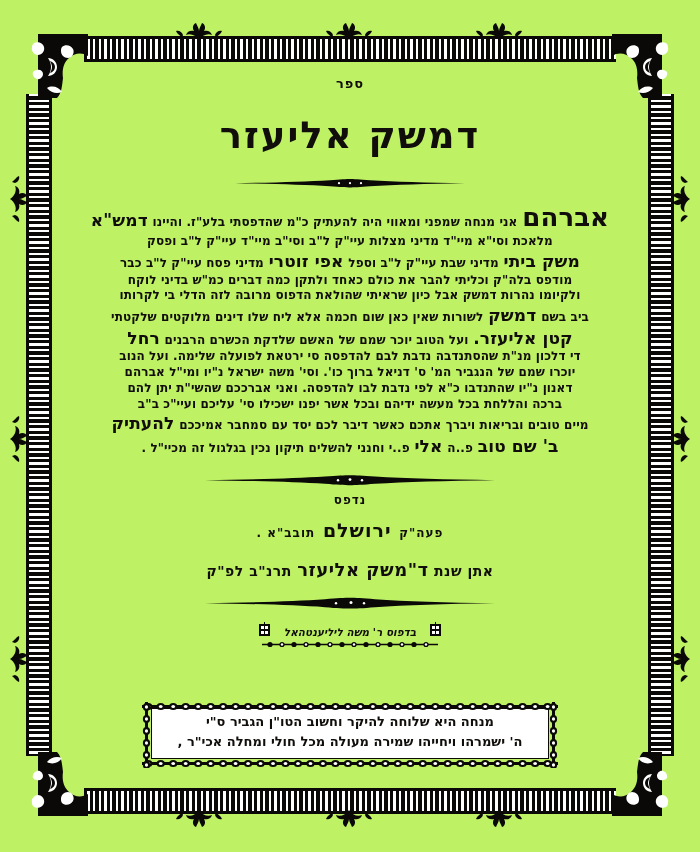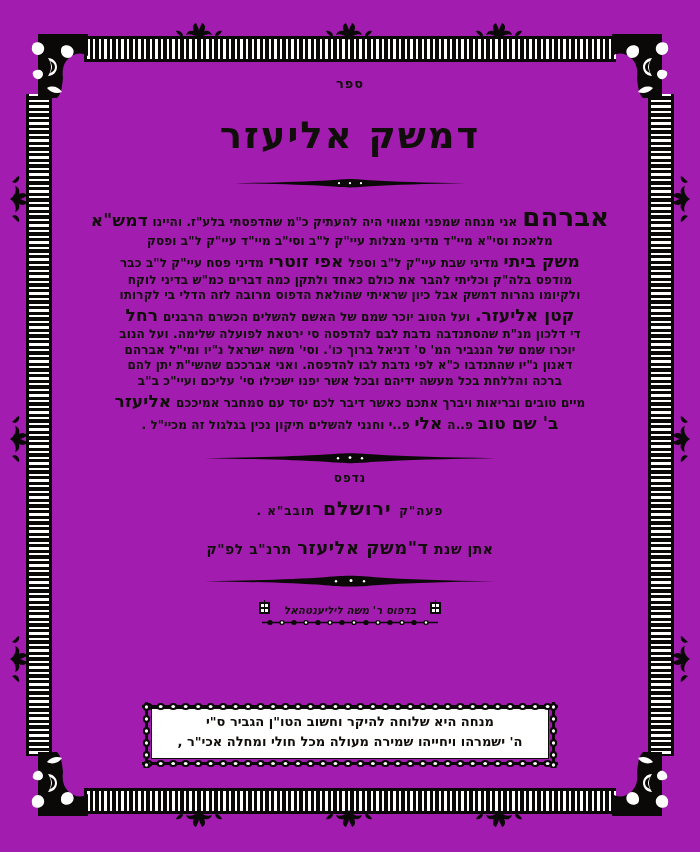--- a/index.html
+++ b/index.html
@@ -9,7 +9,7 @@
     font-family:"DejaVu Sans",sans-serif;
     color:#100d0a;
   }
-  #page{position:relative;width:700px;height:852px;background:#a21caf;}
+  #page{position:relative;width:700px;height:852px;background:#bef264;}
 
   
   .frame{position:absolute;left:26px;top:36px;width:648px;height:778px;}

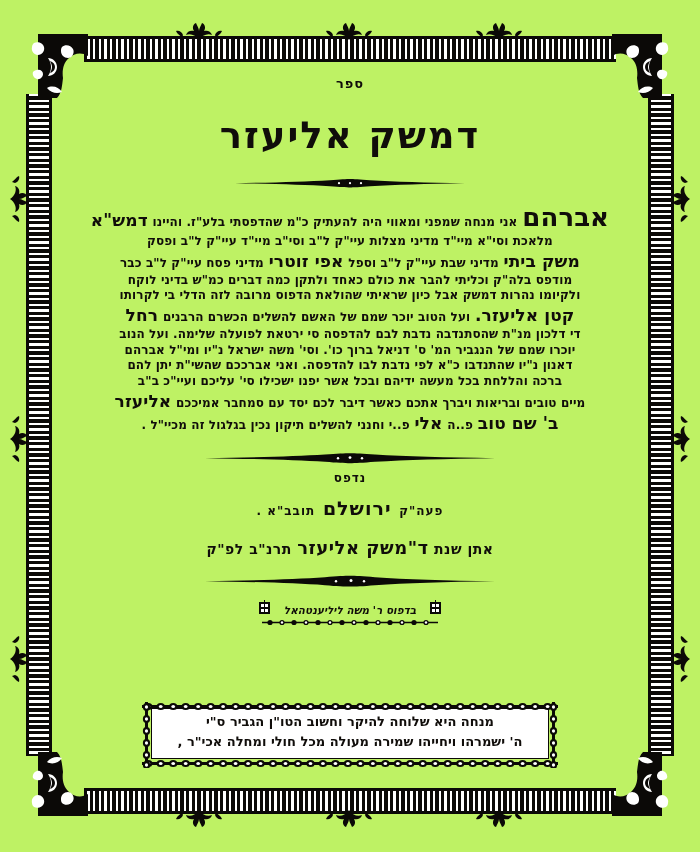--- a/index.html
+++ b/index.html
@@ -261,6 +261,11 @@
         <span class="ln sml">מודפס בלה"ק וכליתי להבר את כולם כאחד ולתקן כמה דברים כמ"ש בדיני לוקח</span>
         <span class="ln sml">ולקיומו נהרות דמשק אבל כיון שראיתי שהולאת הדפוס מרובה לזה הדלי בי לקרותו</span>
         <span class="ln">
+          <span class="sml">ביב בשם</span>
+          <span class="mid">דמשק</span>
+          <span class="sml">לשורות שאין כאן שום חכמה אלא ליח שלו  דינים מלוקטים שלקטתי</span>
+        </span>
+        <span class="ln">
           <span class="mid">קטן אליעזר.</span>
           <span class="sml">ועל הטוב יוכר שמם של האשם להשלים הכשרם הרבנים</span>
           <span class="mid">רחל</span>

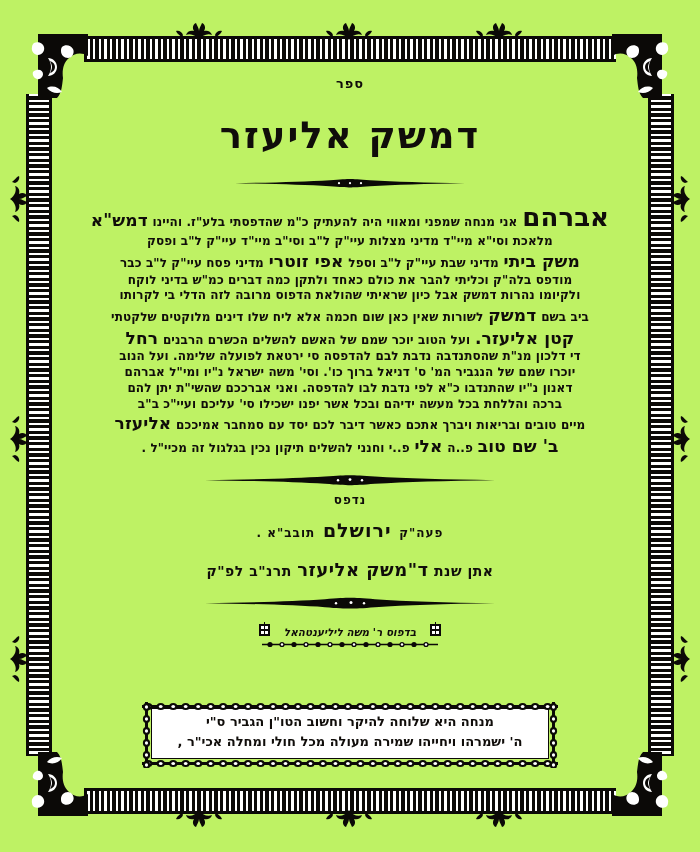--- a/index.html
+++ b/index.html
@@ -267,7 +267,7 @@
         </span>
         <span class="ln">
           <span class="mid">קטן אליעזר.</span>
-          <span class="sml">ועל הטוב יוכר שמם של האשם להשלים הכשרם הרבנים</span>
+          <span class="sml">ועל הטוב יוכר שמם של האשם שלדקת הכשרם הרבנים</span>
           <span class="mid">רחל</span>
         </span>
         <span class="ln sml">די דלכון מנ"ת שהסתנדבה נדבת לבם להדפסה סי ירטאת לפועלה שלימה. ועל הנוב</span>

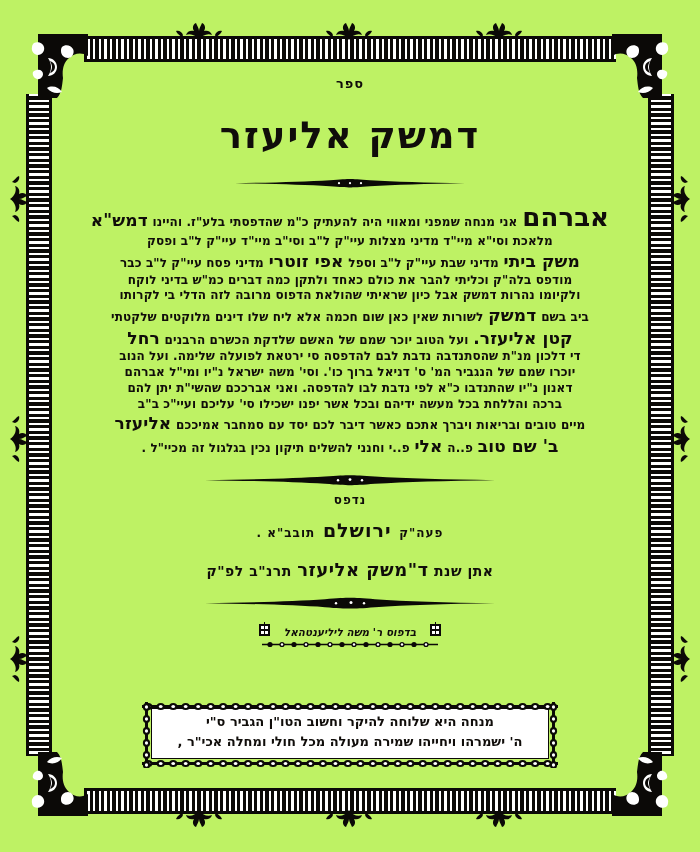--- a/index.html
+++ b/index.html
@@ -276,7 +276,7 @@
         <span class="ln sml">ברכה והללחת בכל מעשה ידיהם ובכל אשר יפנו ישכילו סי' עליכם ועיי"כ ב"ב</span>
         <span class="ln">
           <span class="sml">מיים טובים ובריאות ויברך אתכם כאשר דיבר לכם יסד עם סמחבר אמיככם</span>
-          <span class="mid">אליעזר</span>
+          <span class="mid">להעתיק</span>
         </span>
         <span class="ln">
           <span class="mid">ב' שם טוב</span>

